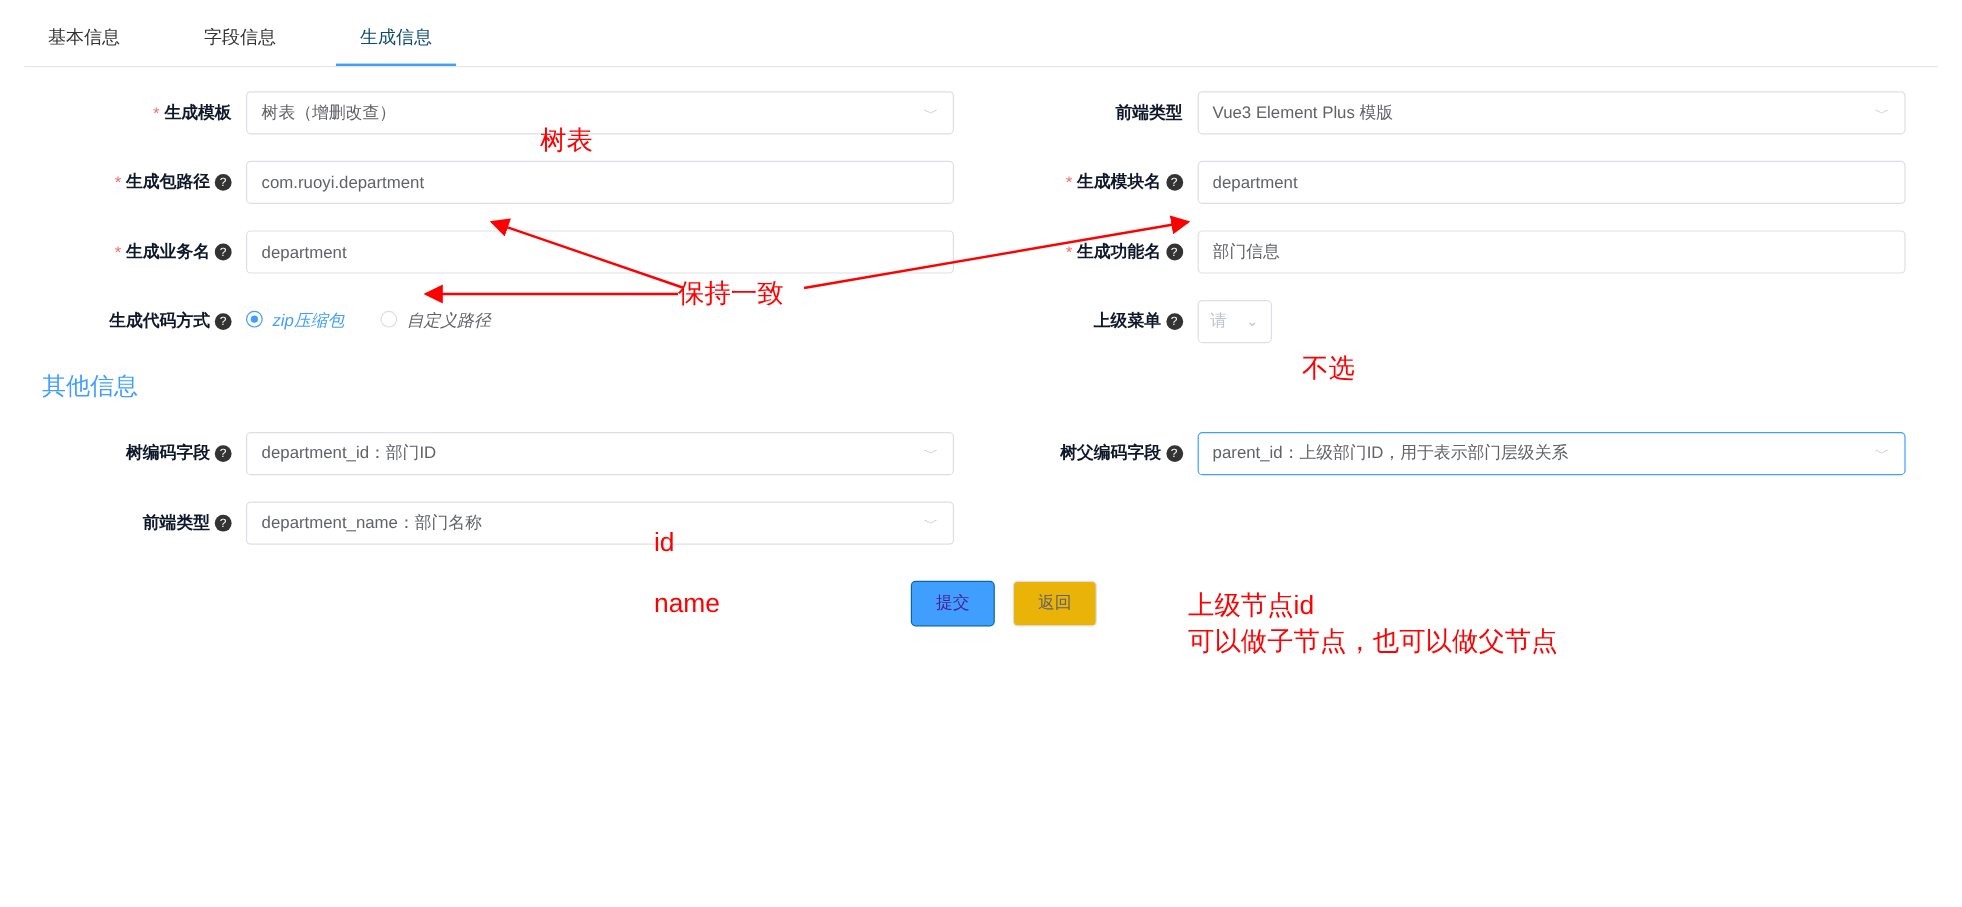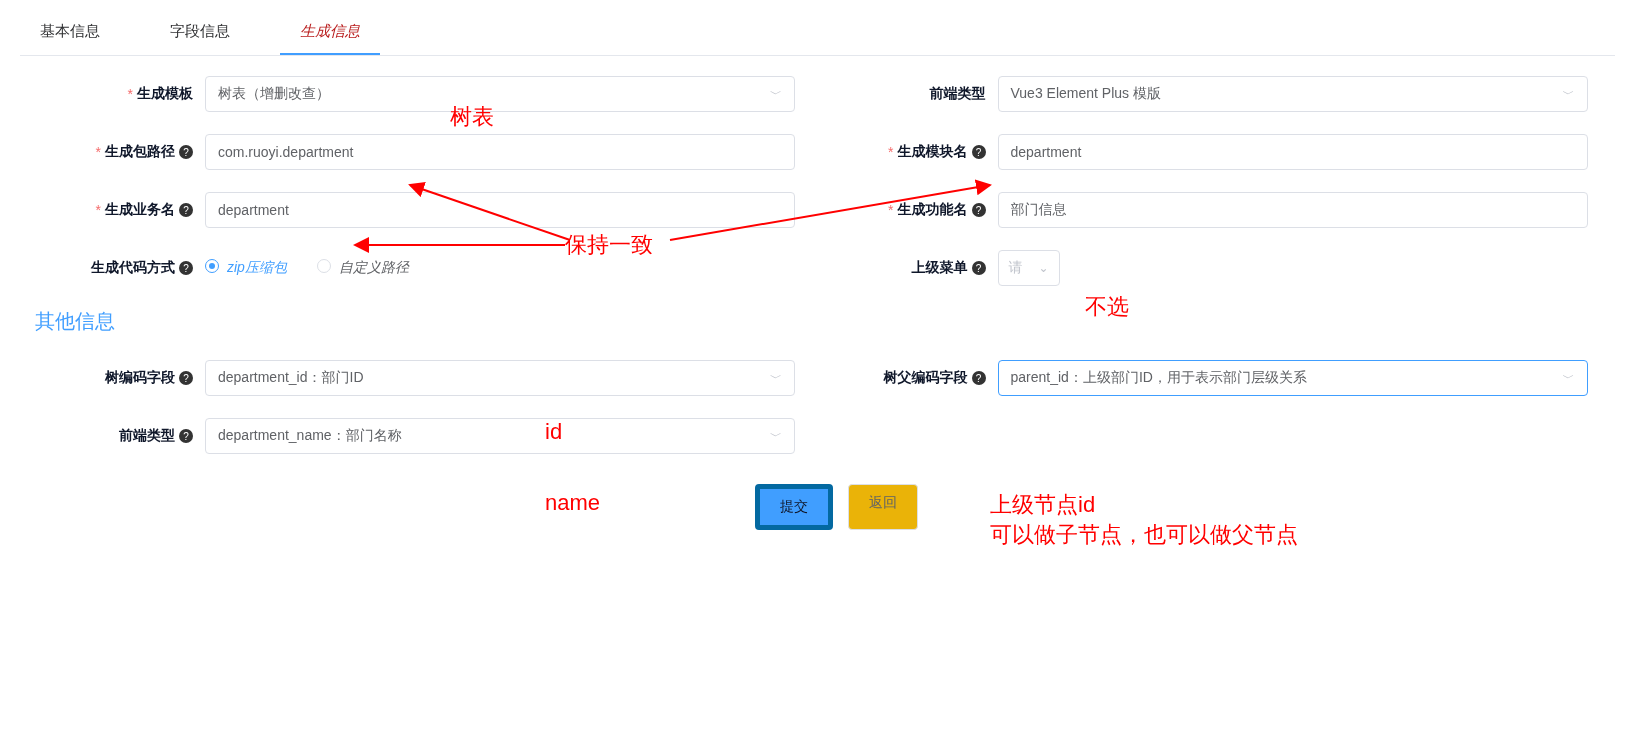--- a/index.html
+++ b/index.html
@@ -25,9 +25,8 @@
     margin-right: 30px;
   }
   .tab.active {
-    color: #b91c1c;
+    color: #0c4a6e;
     border-bottom: 2px solid #409eff;
-    font-style: italic;
   }
   .form {
     padding: 0 5px 5px 5px;

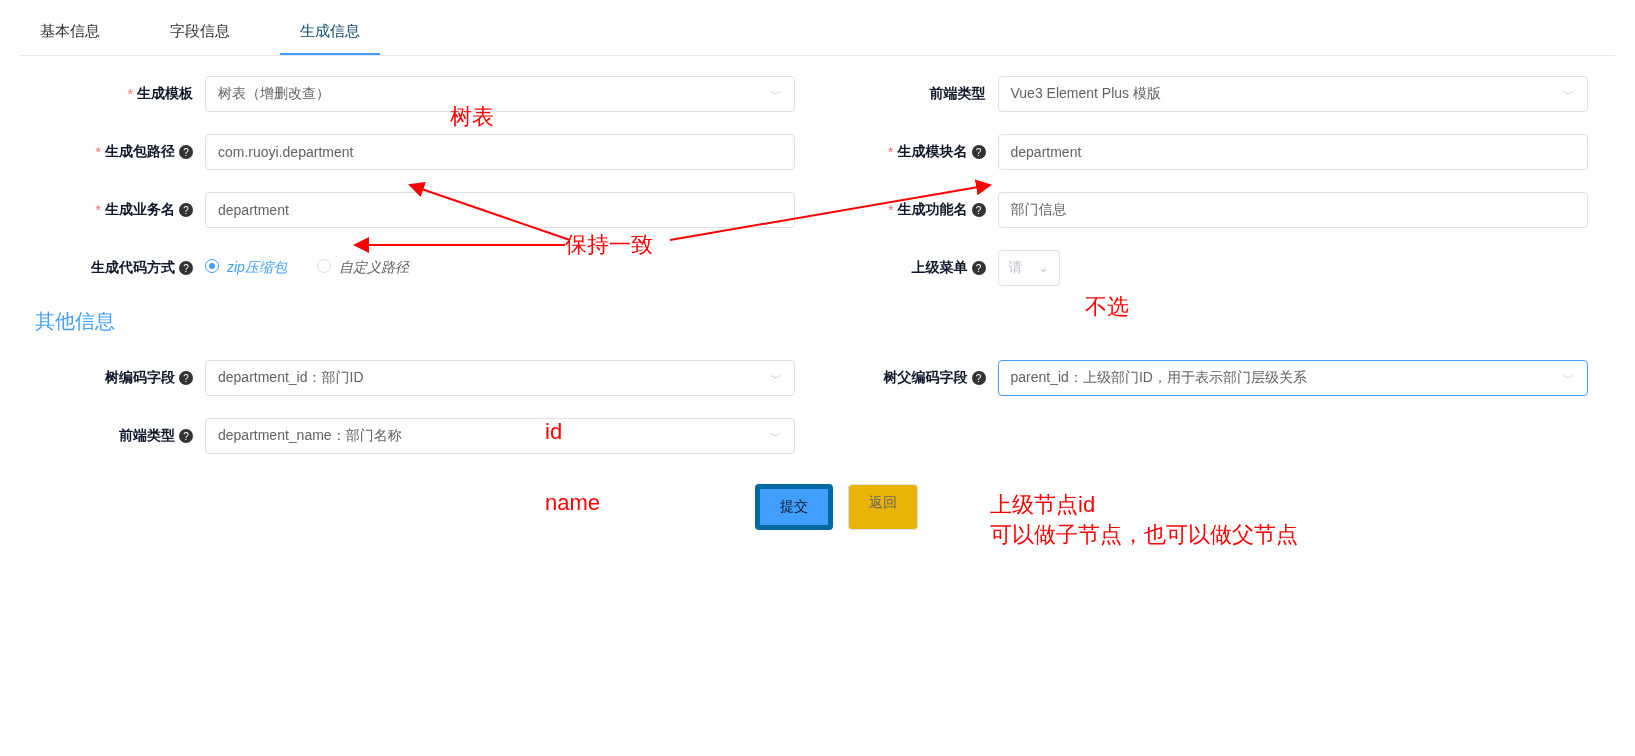--- a/index.html
+++ b/index.html
@@ -351,7 +351,7 @@
   <div class="annotation" style="left:430px; top:92px;">树表</div>
   <div class="annotation" style="left:545px; top:220px;">保持一致</div>
   <div class="annotation" style="left:1065px; top:282px;">不选</div>
-  <div class="annotation" style="left:525px; top:409px;">id</div>
+  <div class="annotation" style="left:525px; top:429px;">id</div>
   <div class="annotation" style="left:525px; top:480px;">name</div>
   <div class="annotation" style="left:970px; top:480px;">
     <div>上级节点id</div>

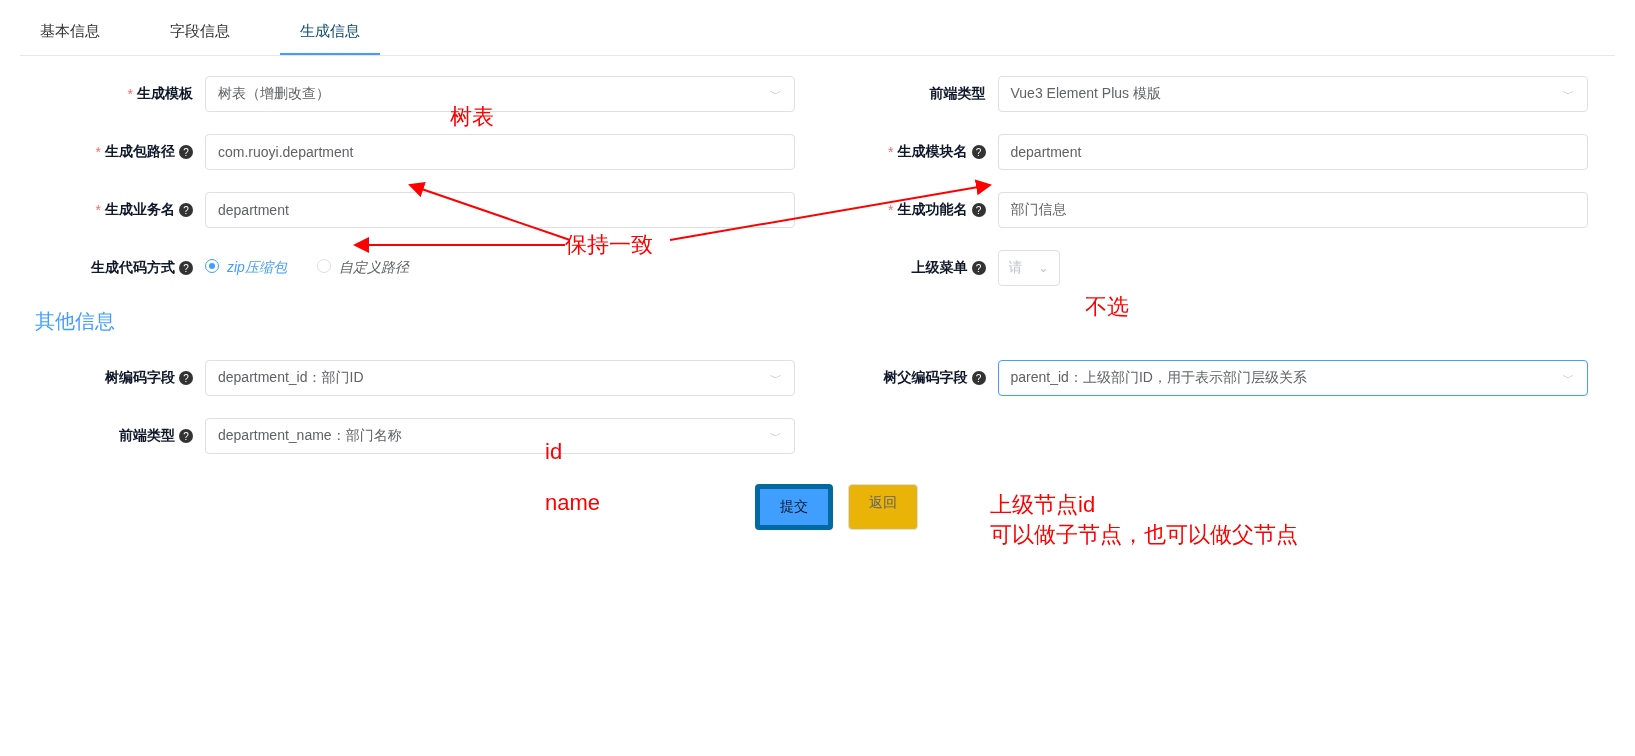--- a/index.html
+++ b/index.html
@@ -154,8 +154,8 @@
   }
   .btn-primary {
     background: #409eff;
-    color: #0f172a;
-    border: 5px solid #0369a1;
+    color: #4c1d95;
+    border: 1px solid #0369a1;
     margin-left: 38px;
   }
   .btn-default {

